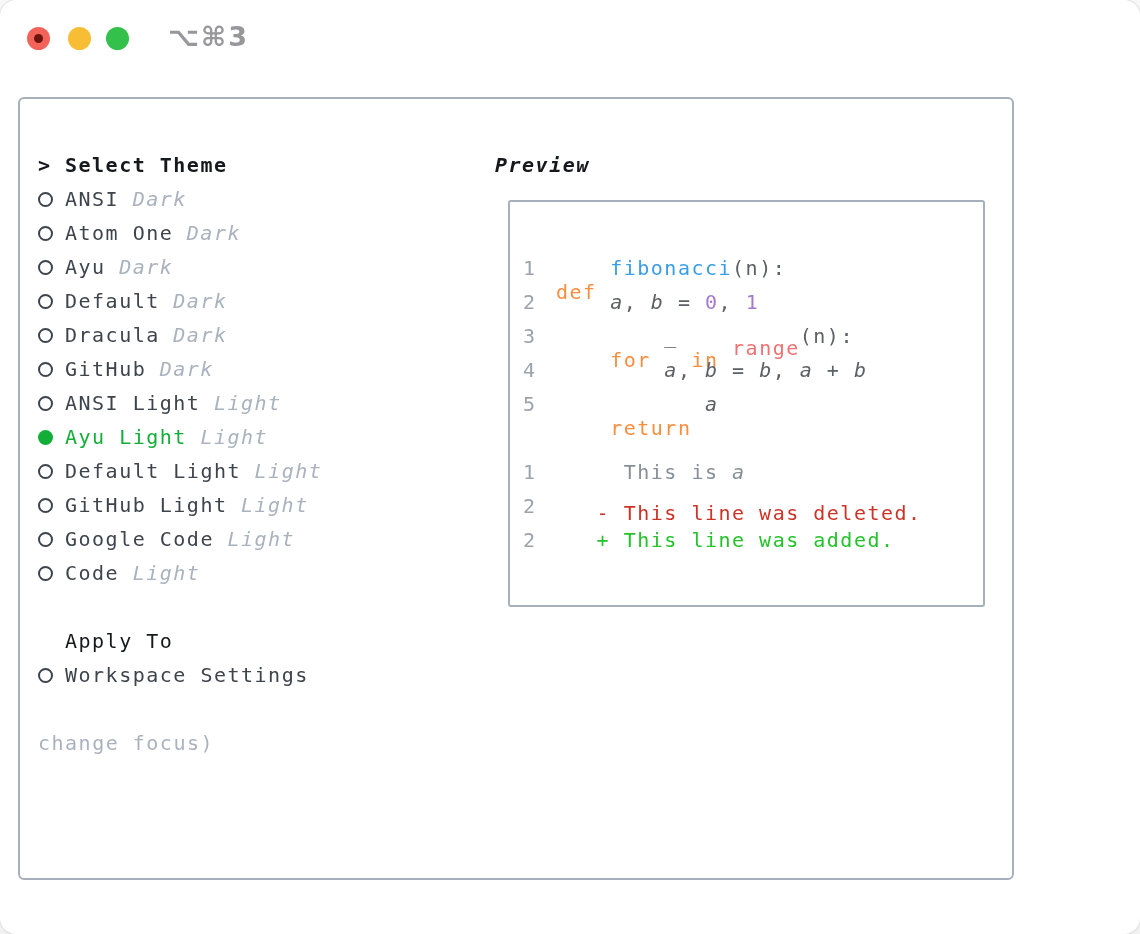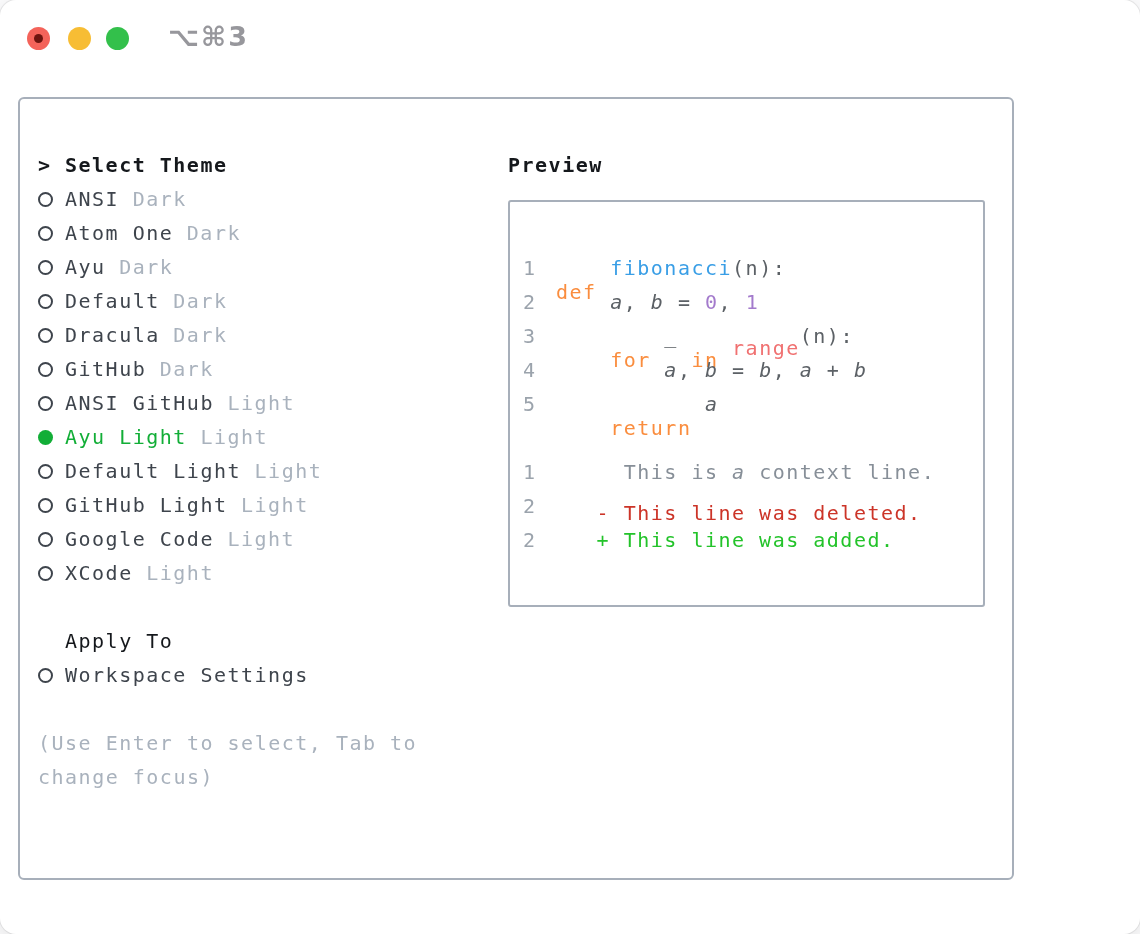--- a/index.html
+++ b/index.html
@@ -71,10 +71,11 @@
   .hint-line { color: var(--muted, #a9b2bd); }
   
   .preview-header {
-    position: absolute; left: 488px; top: 49px;
+    position: absolute; left: 475px; top: 49px;
     height: 34px; display: flex; align-items: center;
     font-weight: bold; color: var(--hdr, #15181c);
     white-space: pre;
+    font-style: italic;
   }
   .preview-box {
     position: absolute; left: 488px; top: 101px;

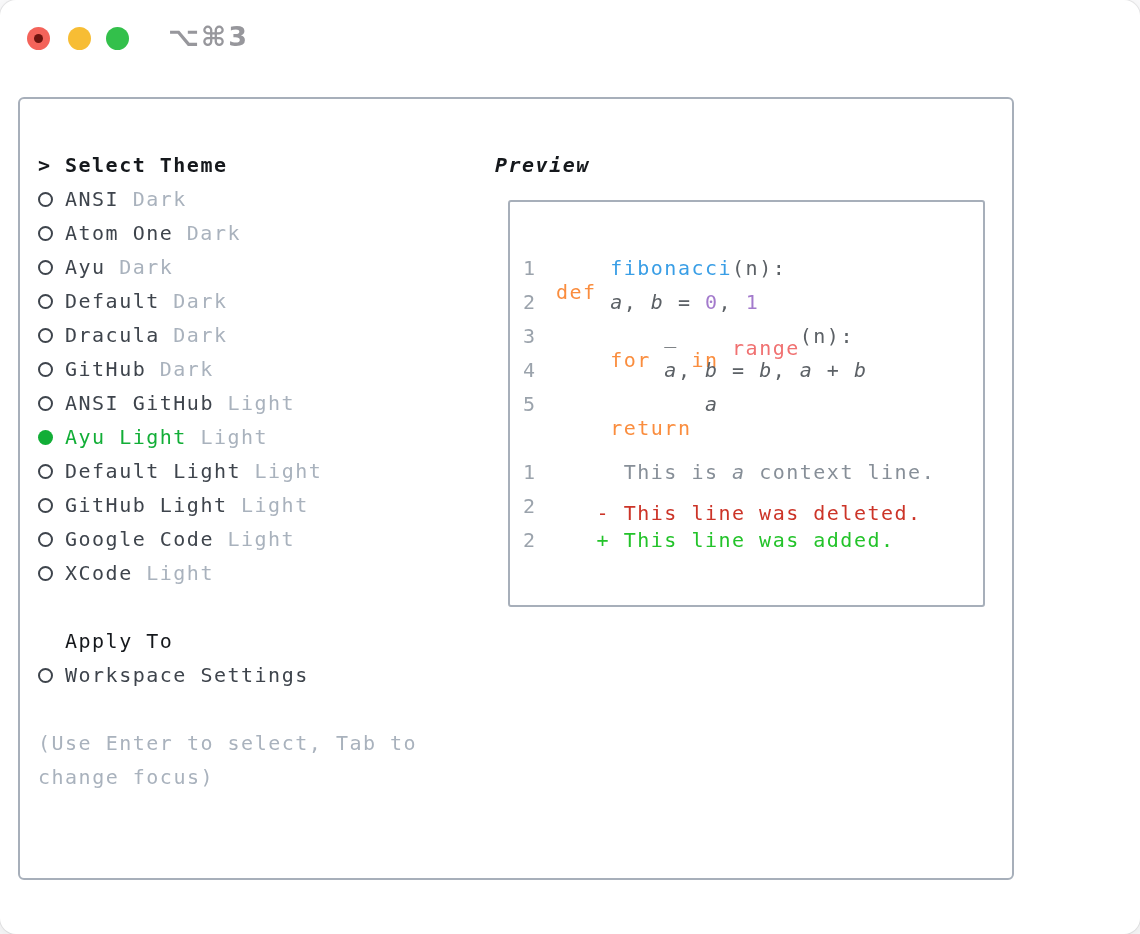--- a/index.html
+++ b/index.html
@@ -67,7 +67,7 @@
   .bullet.sel { border: none; background: var(--sel-green, #12ae37); }
   .tname { color: var(--list-text, #3e444c); }
   .row.selected .tname { color: var(--sel-green, #12ae37); }
-  .tvariant { color: var(--muted, #a9b2bd); margin-left: 13.5px; }
+  .tvariant { color: var(--muted, #a9b2bd); margin-left: 13.5px; font-style: italic; }
   .hint-line { color: var(--muted, #a9b2bd); }
   
   .preview-header {

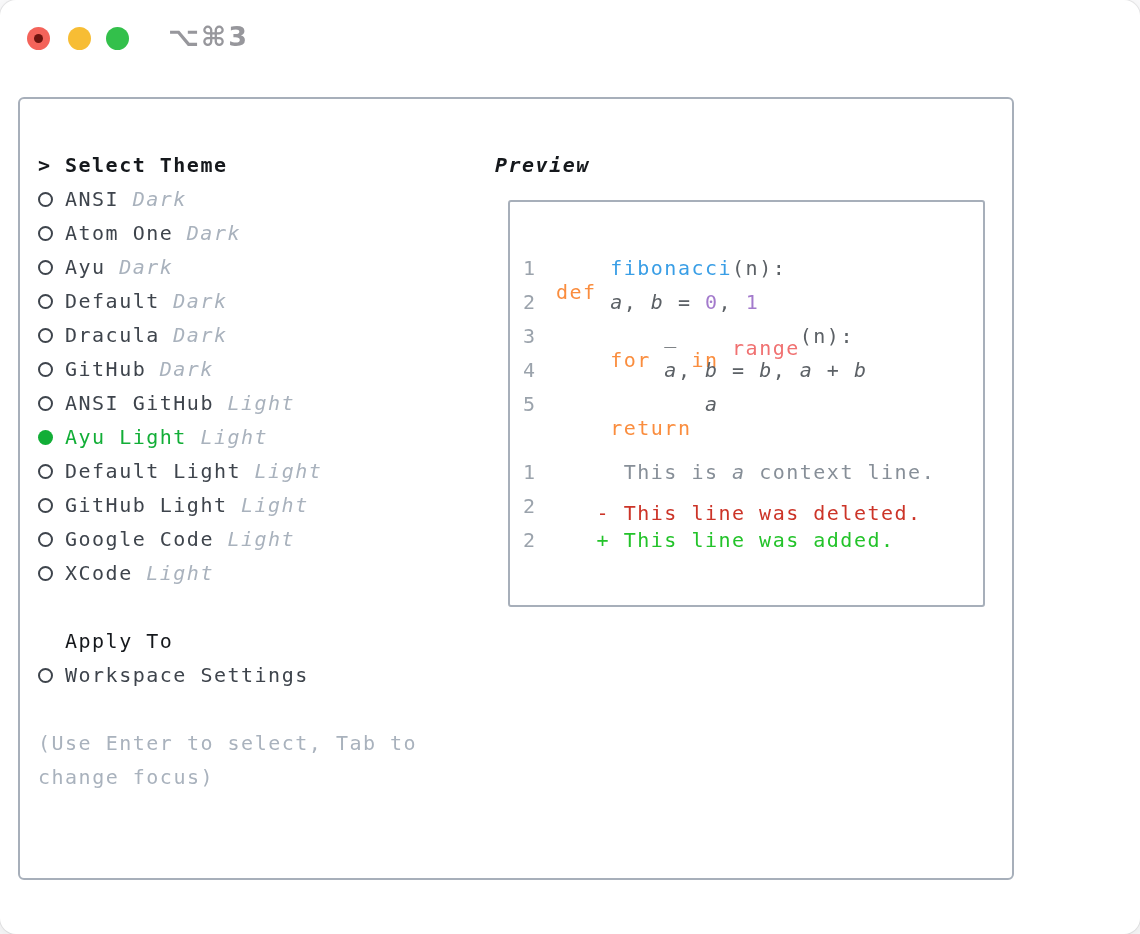--- a/index.html
+++ b/index.html
@@ -129,7 +129,7 @@
           <div class="row theme-row"><span class="bullet"></span><span class="tname">Default</span><span class="tvariant">Dark</span></div>
           <div class="row theme-row"><span class="bullet"></span><span class="tname">Dracula</span><span class="tvariant">Dark</span></div>
           <div class="row theme-row"><span class="bullet"></span><span class="tname">GitHub</span><span class="tvariant">Dark</span></div>
-          <div class="row theme-row"><span class="bullet"></span><span class="tname">ANSI GitHub</span><span class="tvariant">Light</span></div>
+          <div class="row theme-row"><span class="bullet"></span><span class="tname">ANSI Light</span><span class="tvariant">Light</span></div>
           <div class="row theme-row selected"><span class="bullet sel"></span><span class="tname">Ayu Light</span><span class="tvariant">Light</span></div>
           <div class="row theme-row"><span class="bullet"></span><span class="tname">Default Light</span><span class="tvariant">Light</span></div>
           <div class="row theme-row"><span class="bullet"></span><span class="tname">GitHub Light</span><span class="tvariant">Light</span></div>

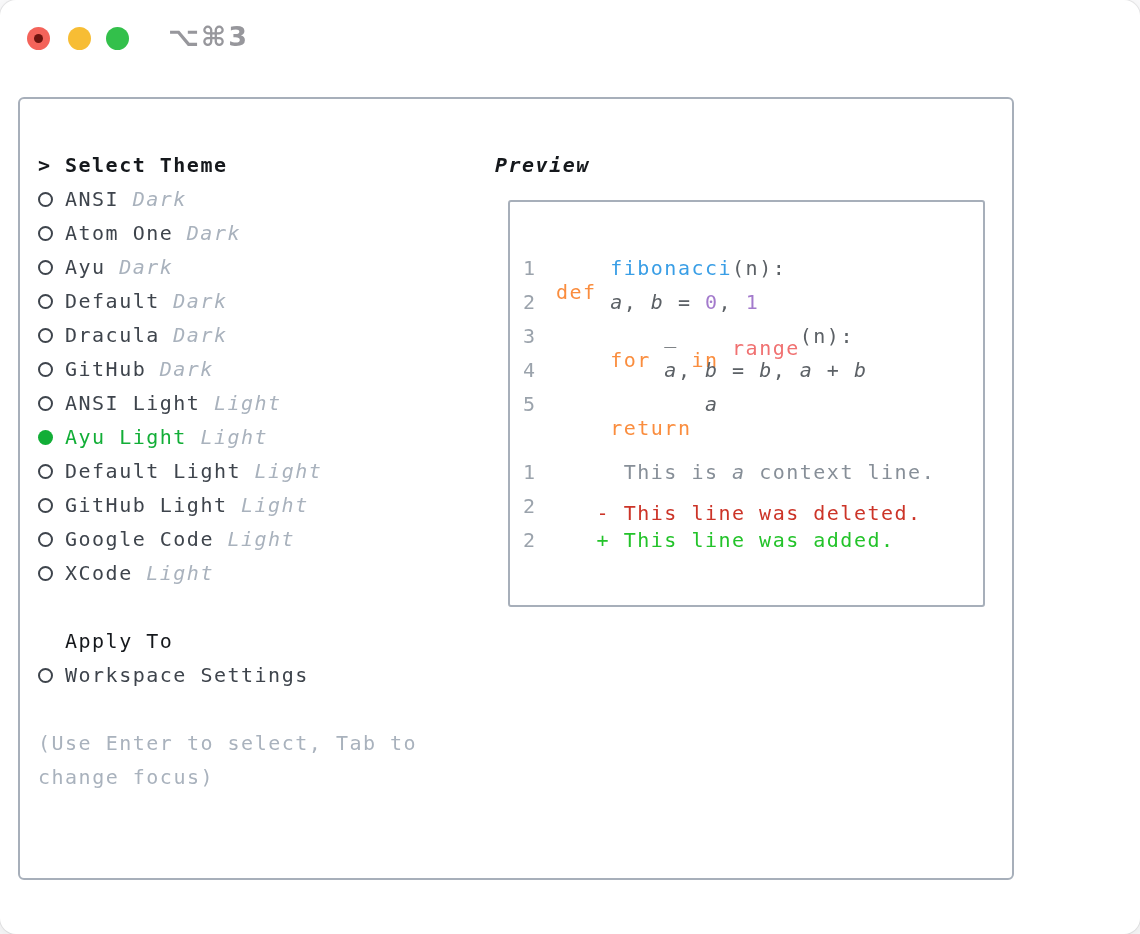--- a/index.html
+++ b/index.html
@@ -165,7 +165,7 @@
         </div>
       <div class="spacer-line"></div>
       <div id="diff-block">
-          <div class="code-line"><span class="lineno">1</span><span class="ctx">     This is </span><span class="ctxi">a</span><span class="ctx"> context line.</span></div>
+          <div class="code-line"><span class="lineno">1</span><span class="ctx">     This is </span><span class="ctxi">a</span></div>
           <div class="code-line"><span class="lineno">2</span><span class="del">   - This line was deleted.</span></div>
           <div class="code-line"><span class="lineno">2</span><span class="add">   + This line was added.</span></div>
         </div>

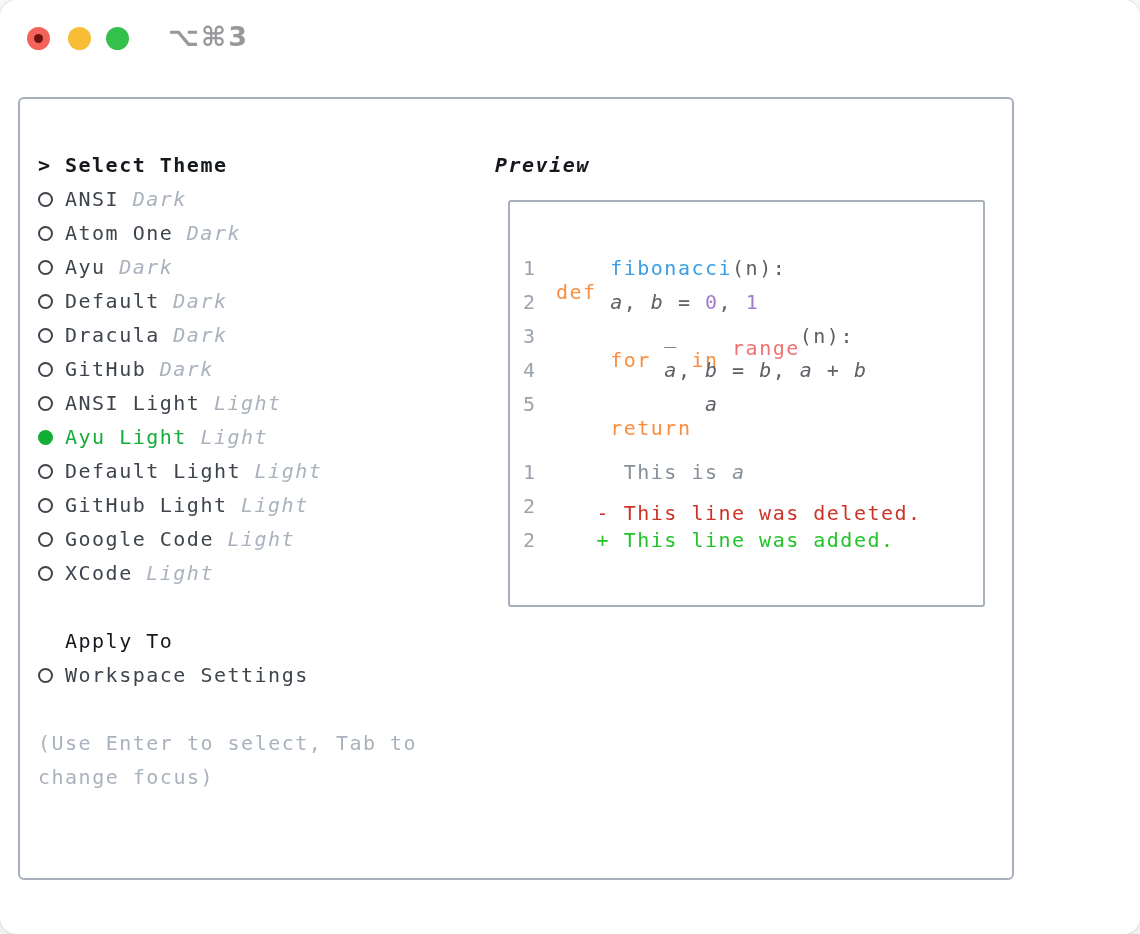--- a/index.html
+++ b/index.html
@@ -134,7 +134,7 @@
           <div class="row theme-row"><span class="bullet"></span><span class="tname">Default Light</span><span class="tvariant">Light</span></div>
           <div class="row theme-row"><span class="bullet"></span><span class="tname">GitHub Light</span><span class="tvariant">Light</span></div>
           <div class="row theme-row"><span class="bullet"></span><span class="tname">Google Code</span><span class="tvariant">Light</span></div>
-          <div class="row theme-row"><span class="bullet"></span><span class="tname">XCode</span><span class="tvariant">Light</span></div>
+          <div class="row theme-row"><span class="bullet"></span><span class="tname">Code</span><span class="tvariant">Light</span></div>
         </div>
 
       <div class="row"></div>

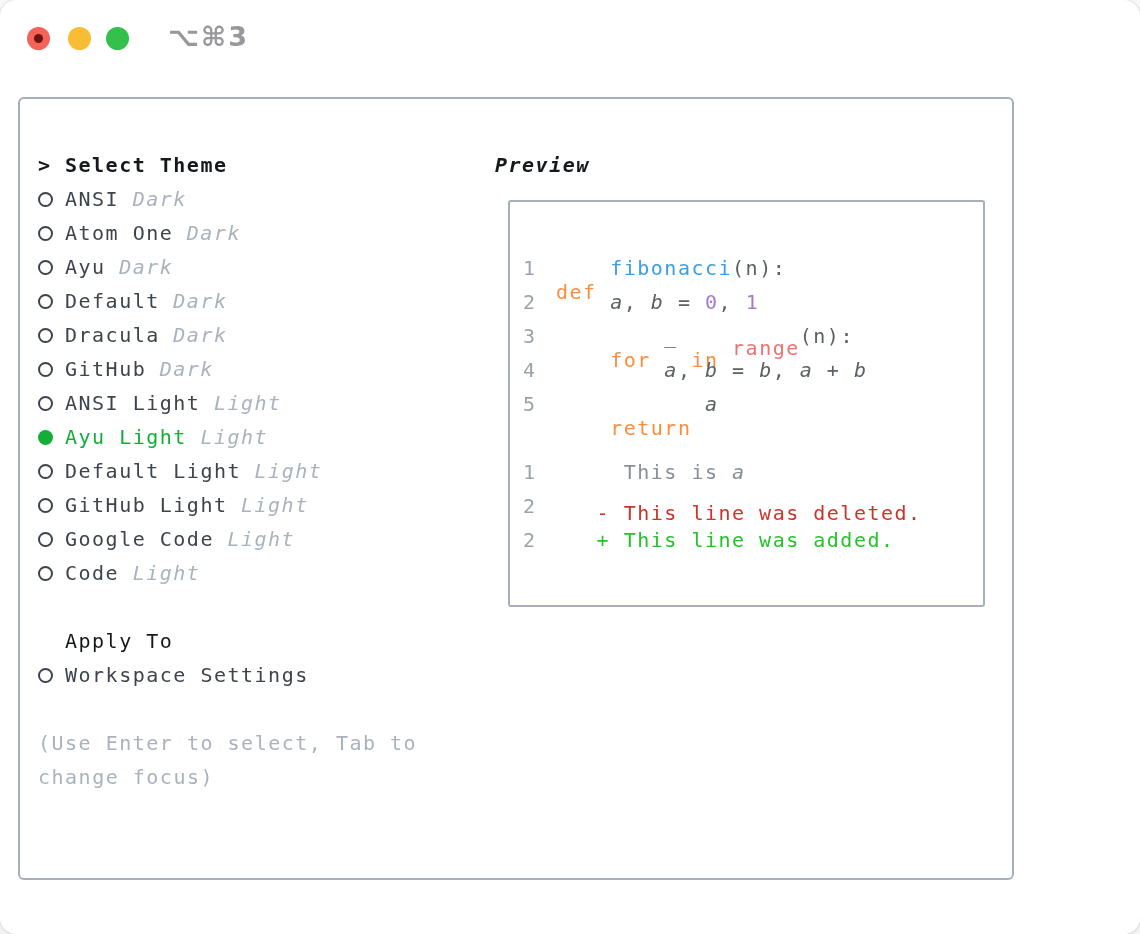--- a/index.html
+++ b/index.html
@@ -149,7 +149,6 @@
 
       <div class="row"></div>
 
-      <div class="row hint-line">(Use Enter to select, Tab to</div>
       <div class="row hint-line">change focus)</div>
     </div>
 

